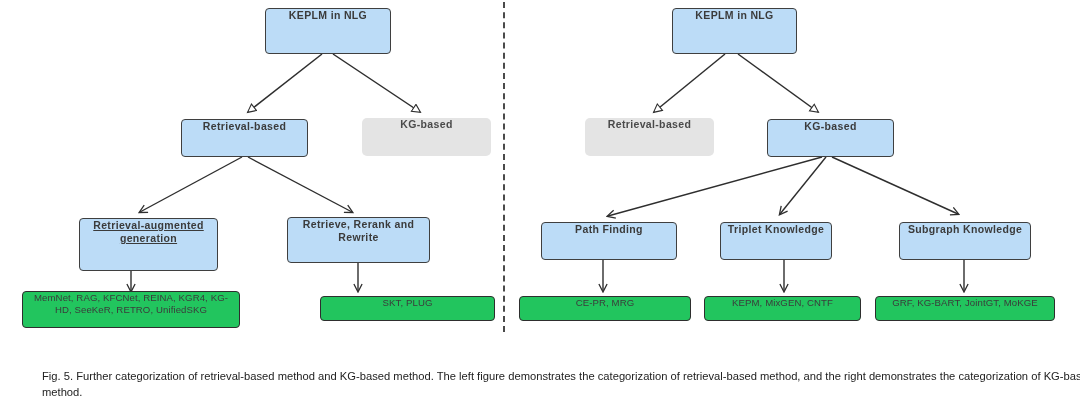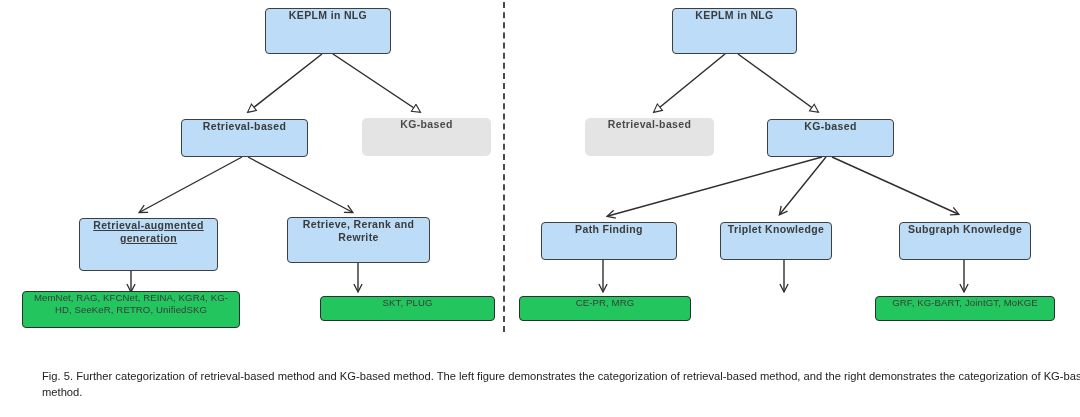--- a/index.html
+++ b/index.html
@@ -173,6 +173,9 @@
     <span>CE-PR, MRG</span>
   </div>
 
+  <div class="node leaf" style="left:704px;top:296px;width:157px;height:25px;">
+    <span>KEPM, MixGEN, CNTF</span>
+  </div>
 
   <div class="node leaf" style="left:875px;top:296px;width:180px;height:25px;">
     <span>GRF, KG-BART, JointGT, MoKGE</span>

